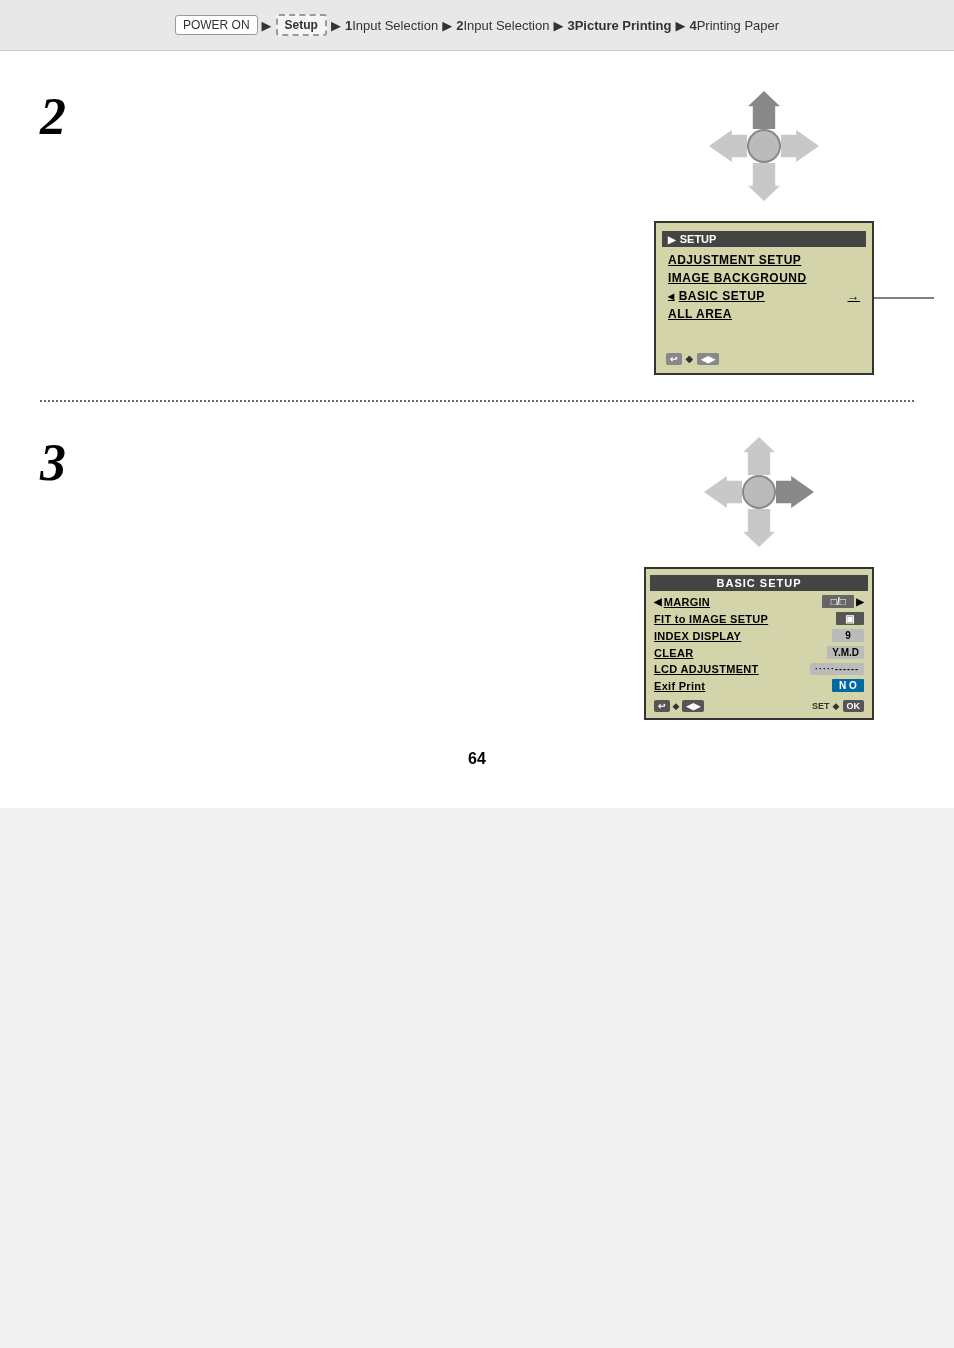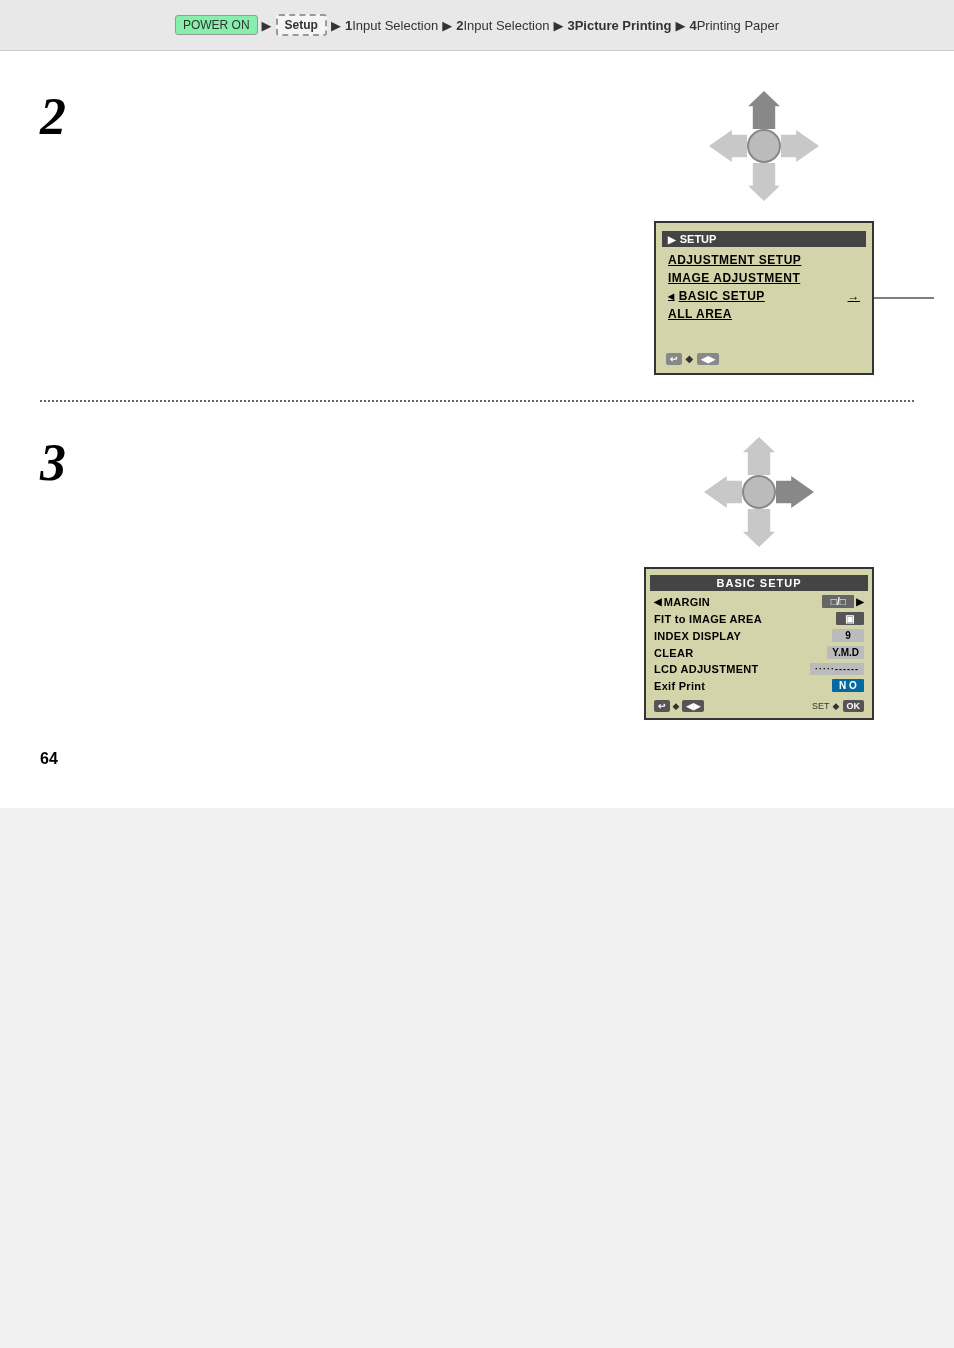--- a/index.html
+++ b/index.html
@@ -31,7 +31,7 @@
       border: 1px solid #999;
       border-radius: 3px;
       padding: 2px 7px;
-      background: #86efac;
+      background: #ffffff;
       font-size: 12px;
     }
     .nav-item .label.dashed {

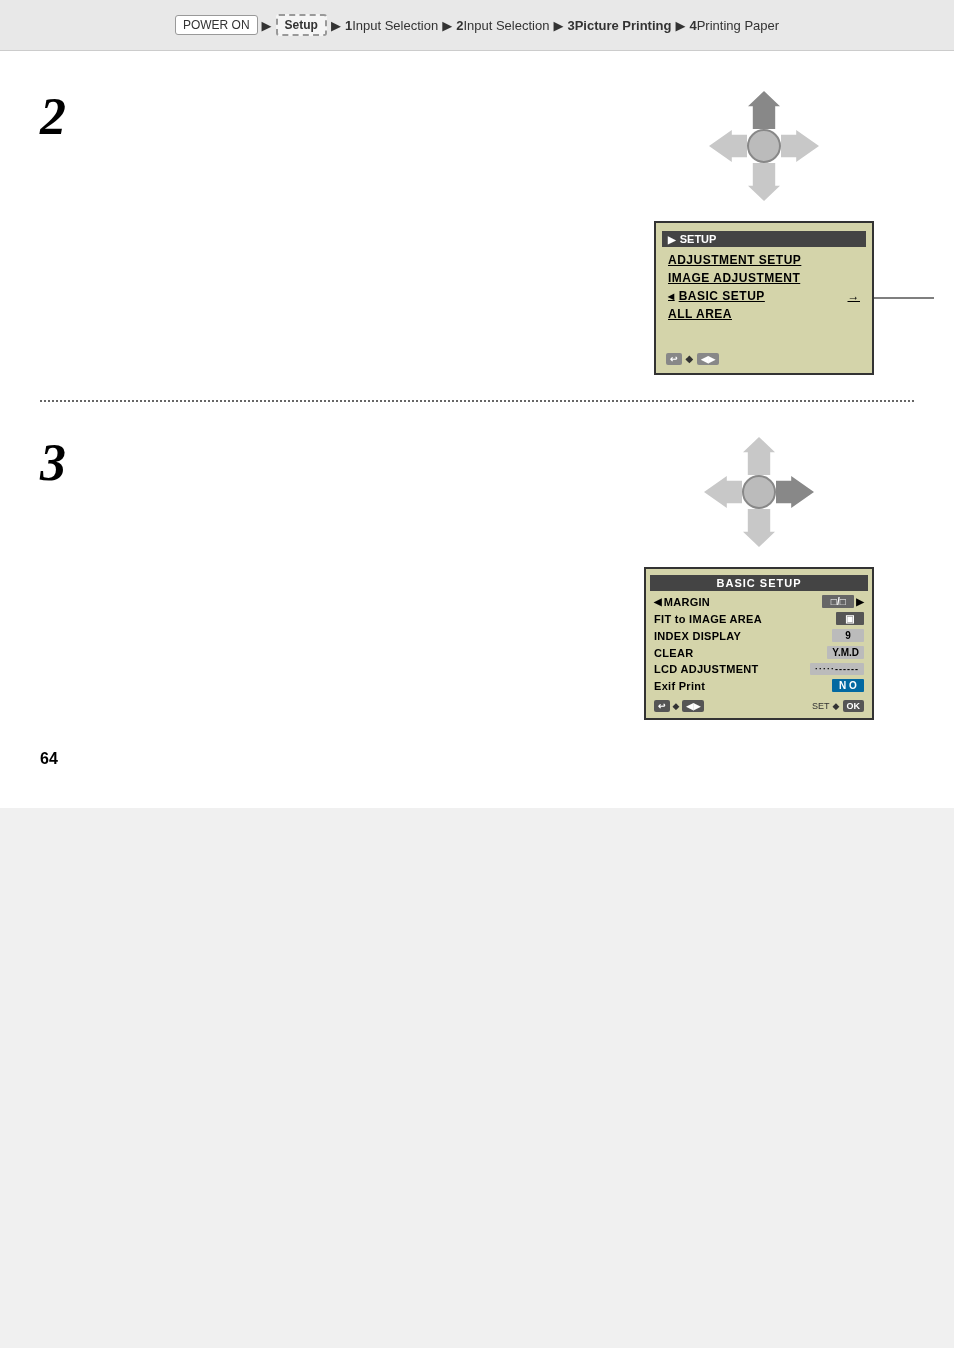--- a/index.html
+++ b/index.html
@@ -390,7 +390,7 @@
               <span>ADJUSTMENT SETUP</span>
             </div>
             <div class="lcd-menu-item">
-              <span>IMAGE ADJUSTMENT</span>
+              <span>IMAGE BACKGROUND</span>
             </div>
             <div class="lcd-menu-item">
               <span class="bullet">◀</span>

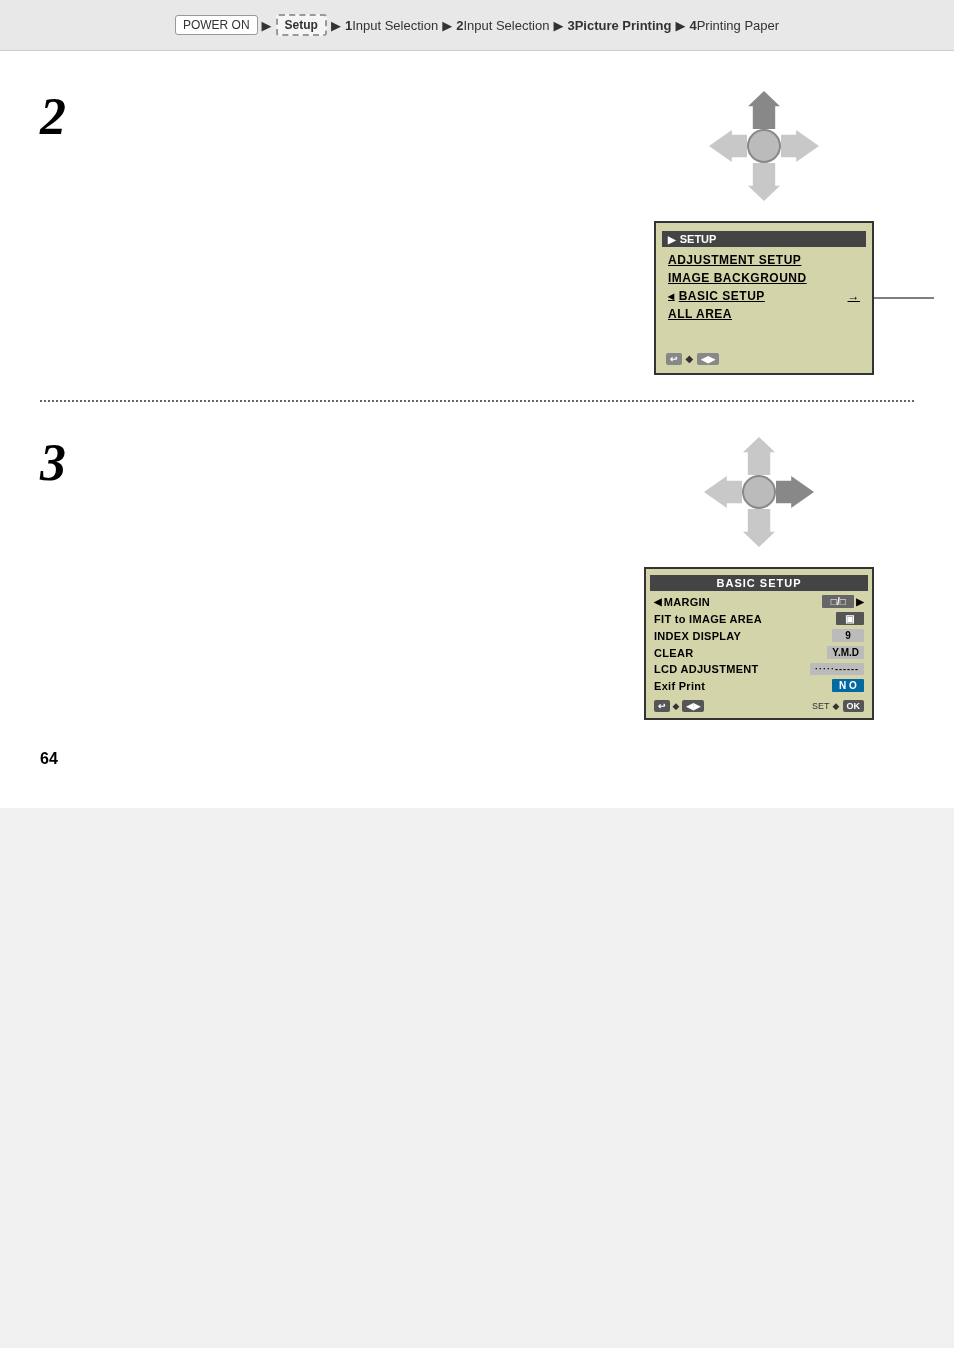--- a/index.html
+++ b/index.html
@@ -247,6 +247,7 @@
     }
     .lcd-basic-row .row-label {
       flex: 1;
+      text-decoration: underline;
       letter-spacing: 0.3px;
     }
     .lcd-basic-row .row-value {

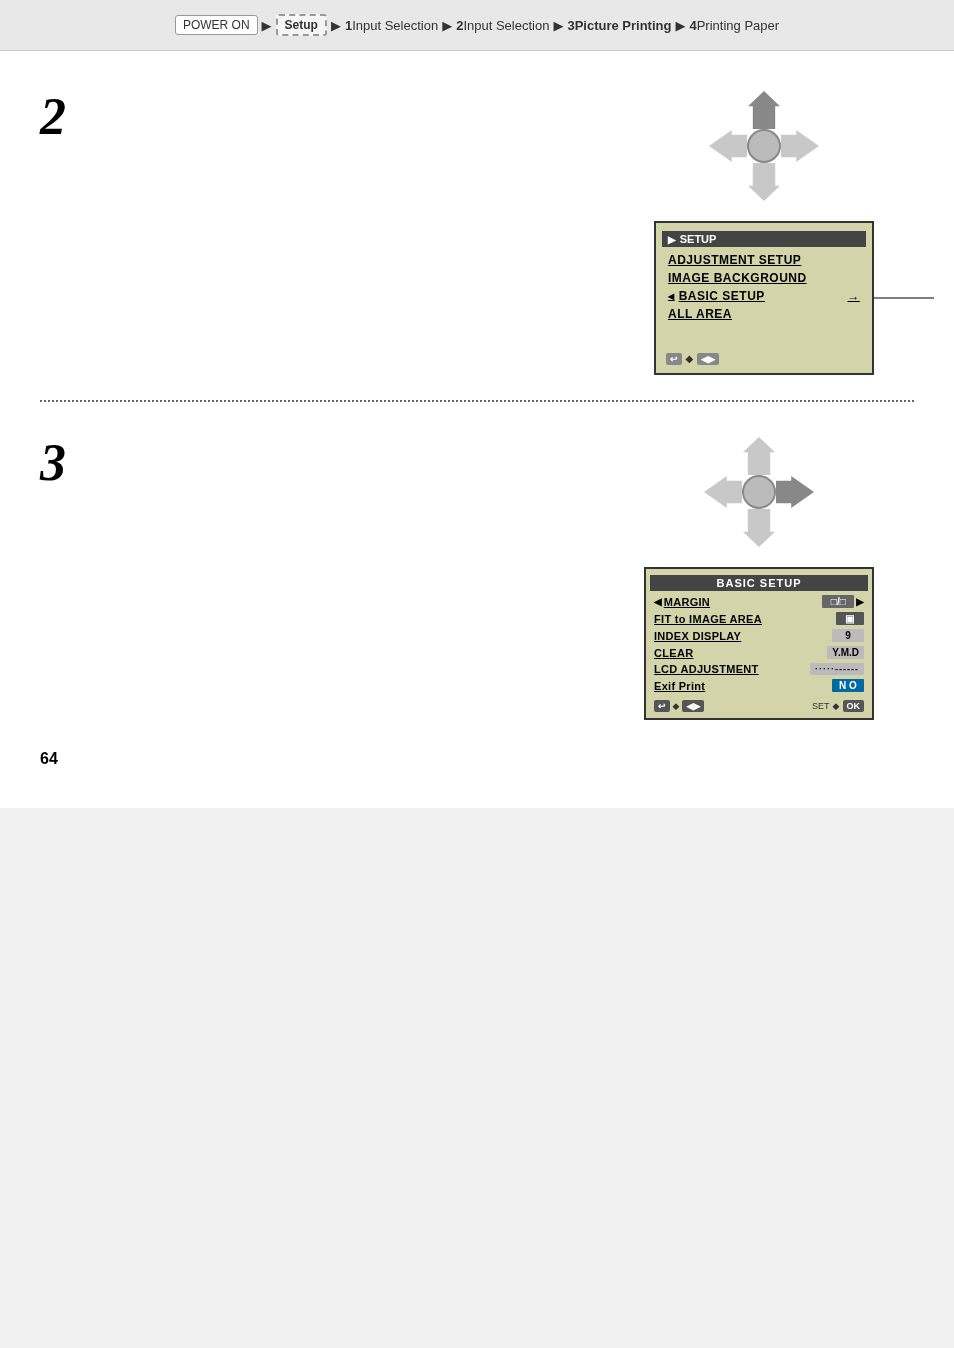--- a/index.html
+++ b/index.html
@@ -444,7 +444,7 @@
           </div>
 
           <div class="lcd-basic-row">
-            <span class="row-label">FIT to IMAGE AREA</span>
+            <span class="row-label">FIT to IMAGE SETUP</span>
             <span class="row-value" style="background:#555; min-width:28px;">▣</span>
           </div>
 

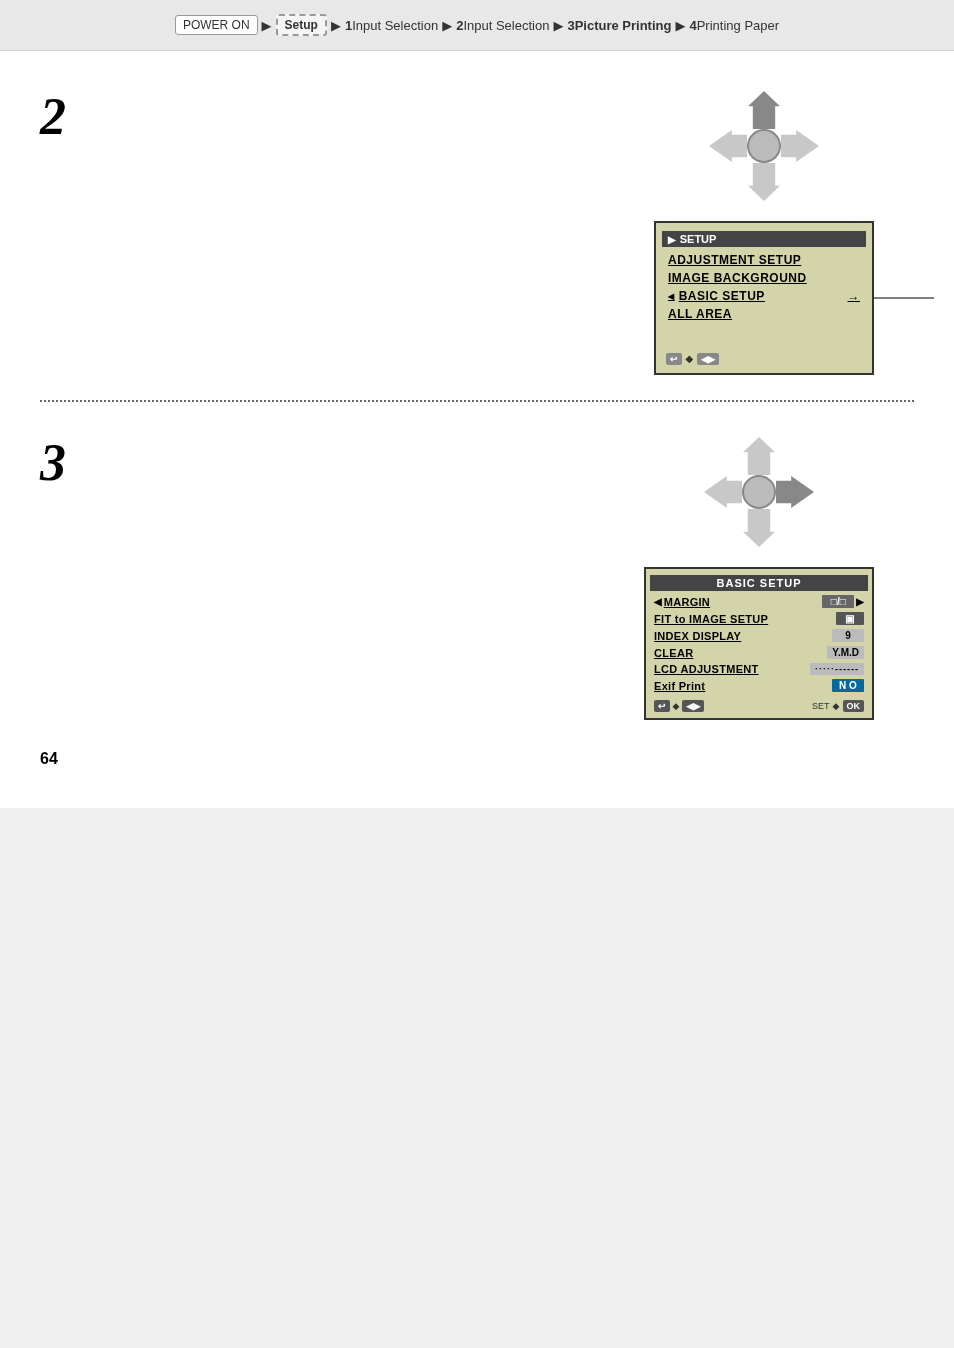--- a/index.html
+++ b/index.html
@@ -475,7 +475,7 @@
               <span class="footer-badge">◀▶</span>
             </div>
             <div class="footer-right">
-              <span style="font-weight:normal;">SET</span>
+              <span style="font-weight:bold;">SET</span>
               <span>◆</span>
               <span class="footer-badge">OK</span>
             </div>

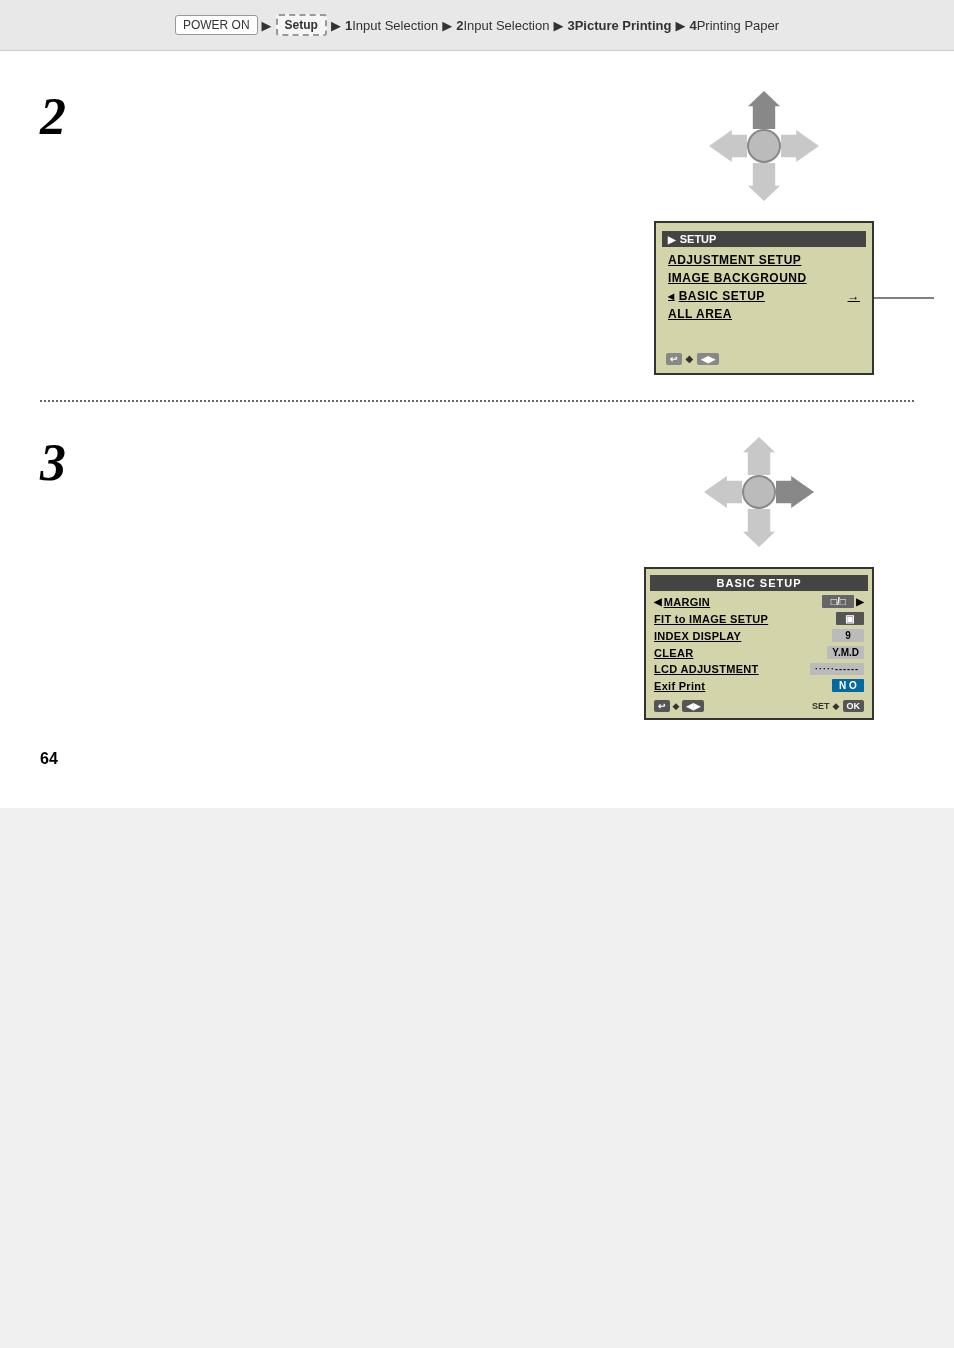--- a/index.html
+++ b/index.html
@@ -301,7 +301,7 @@
 
     
     .page-number {
-      text-align: left;
+      text-align: center;
       font-size: 16px;
       font-weight: bold;
       color: #000;

